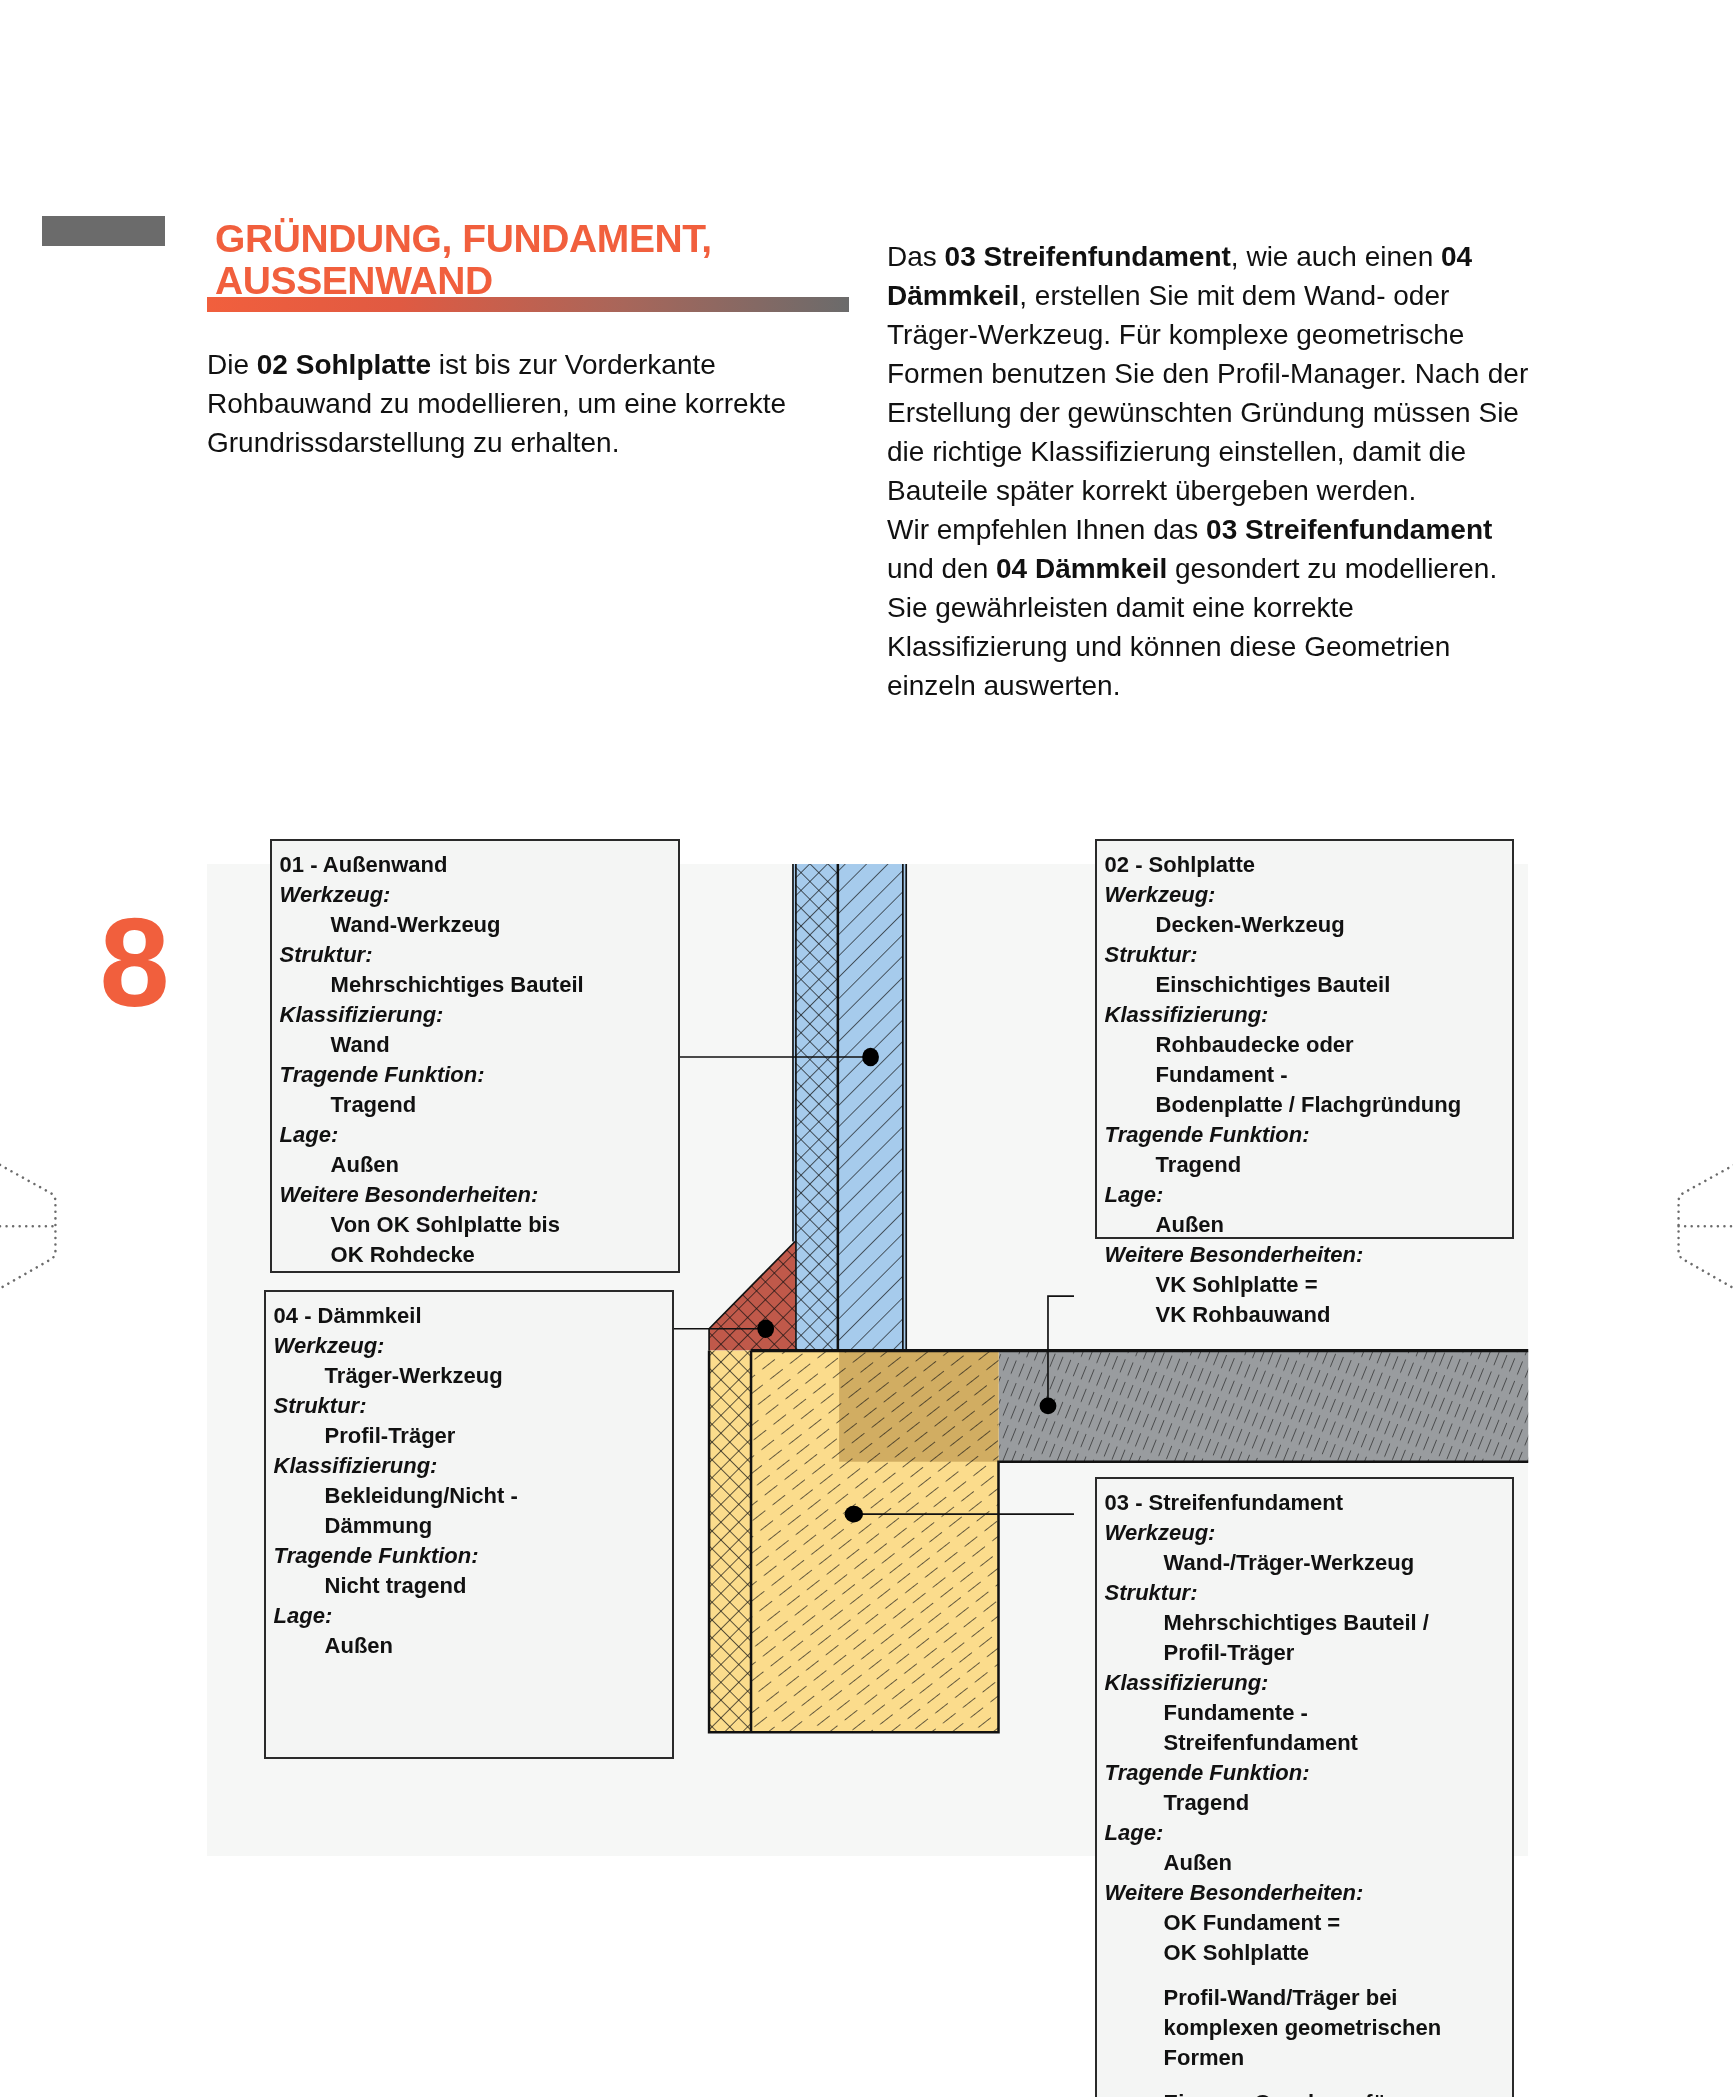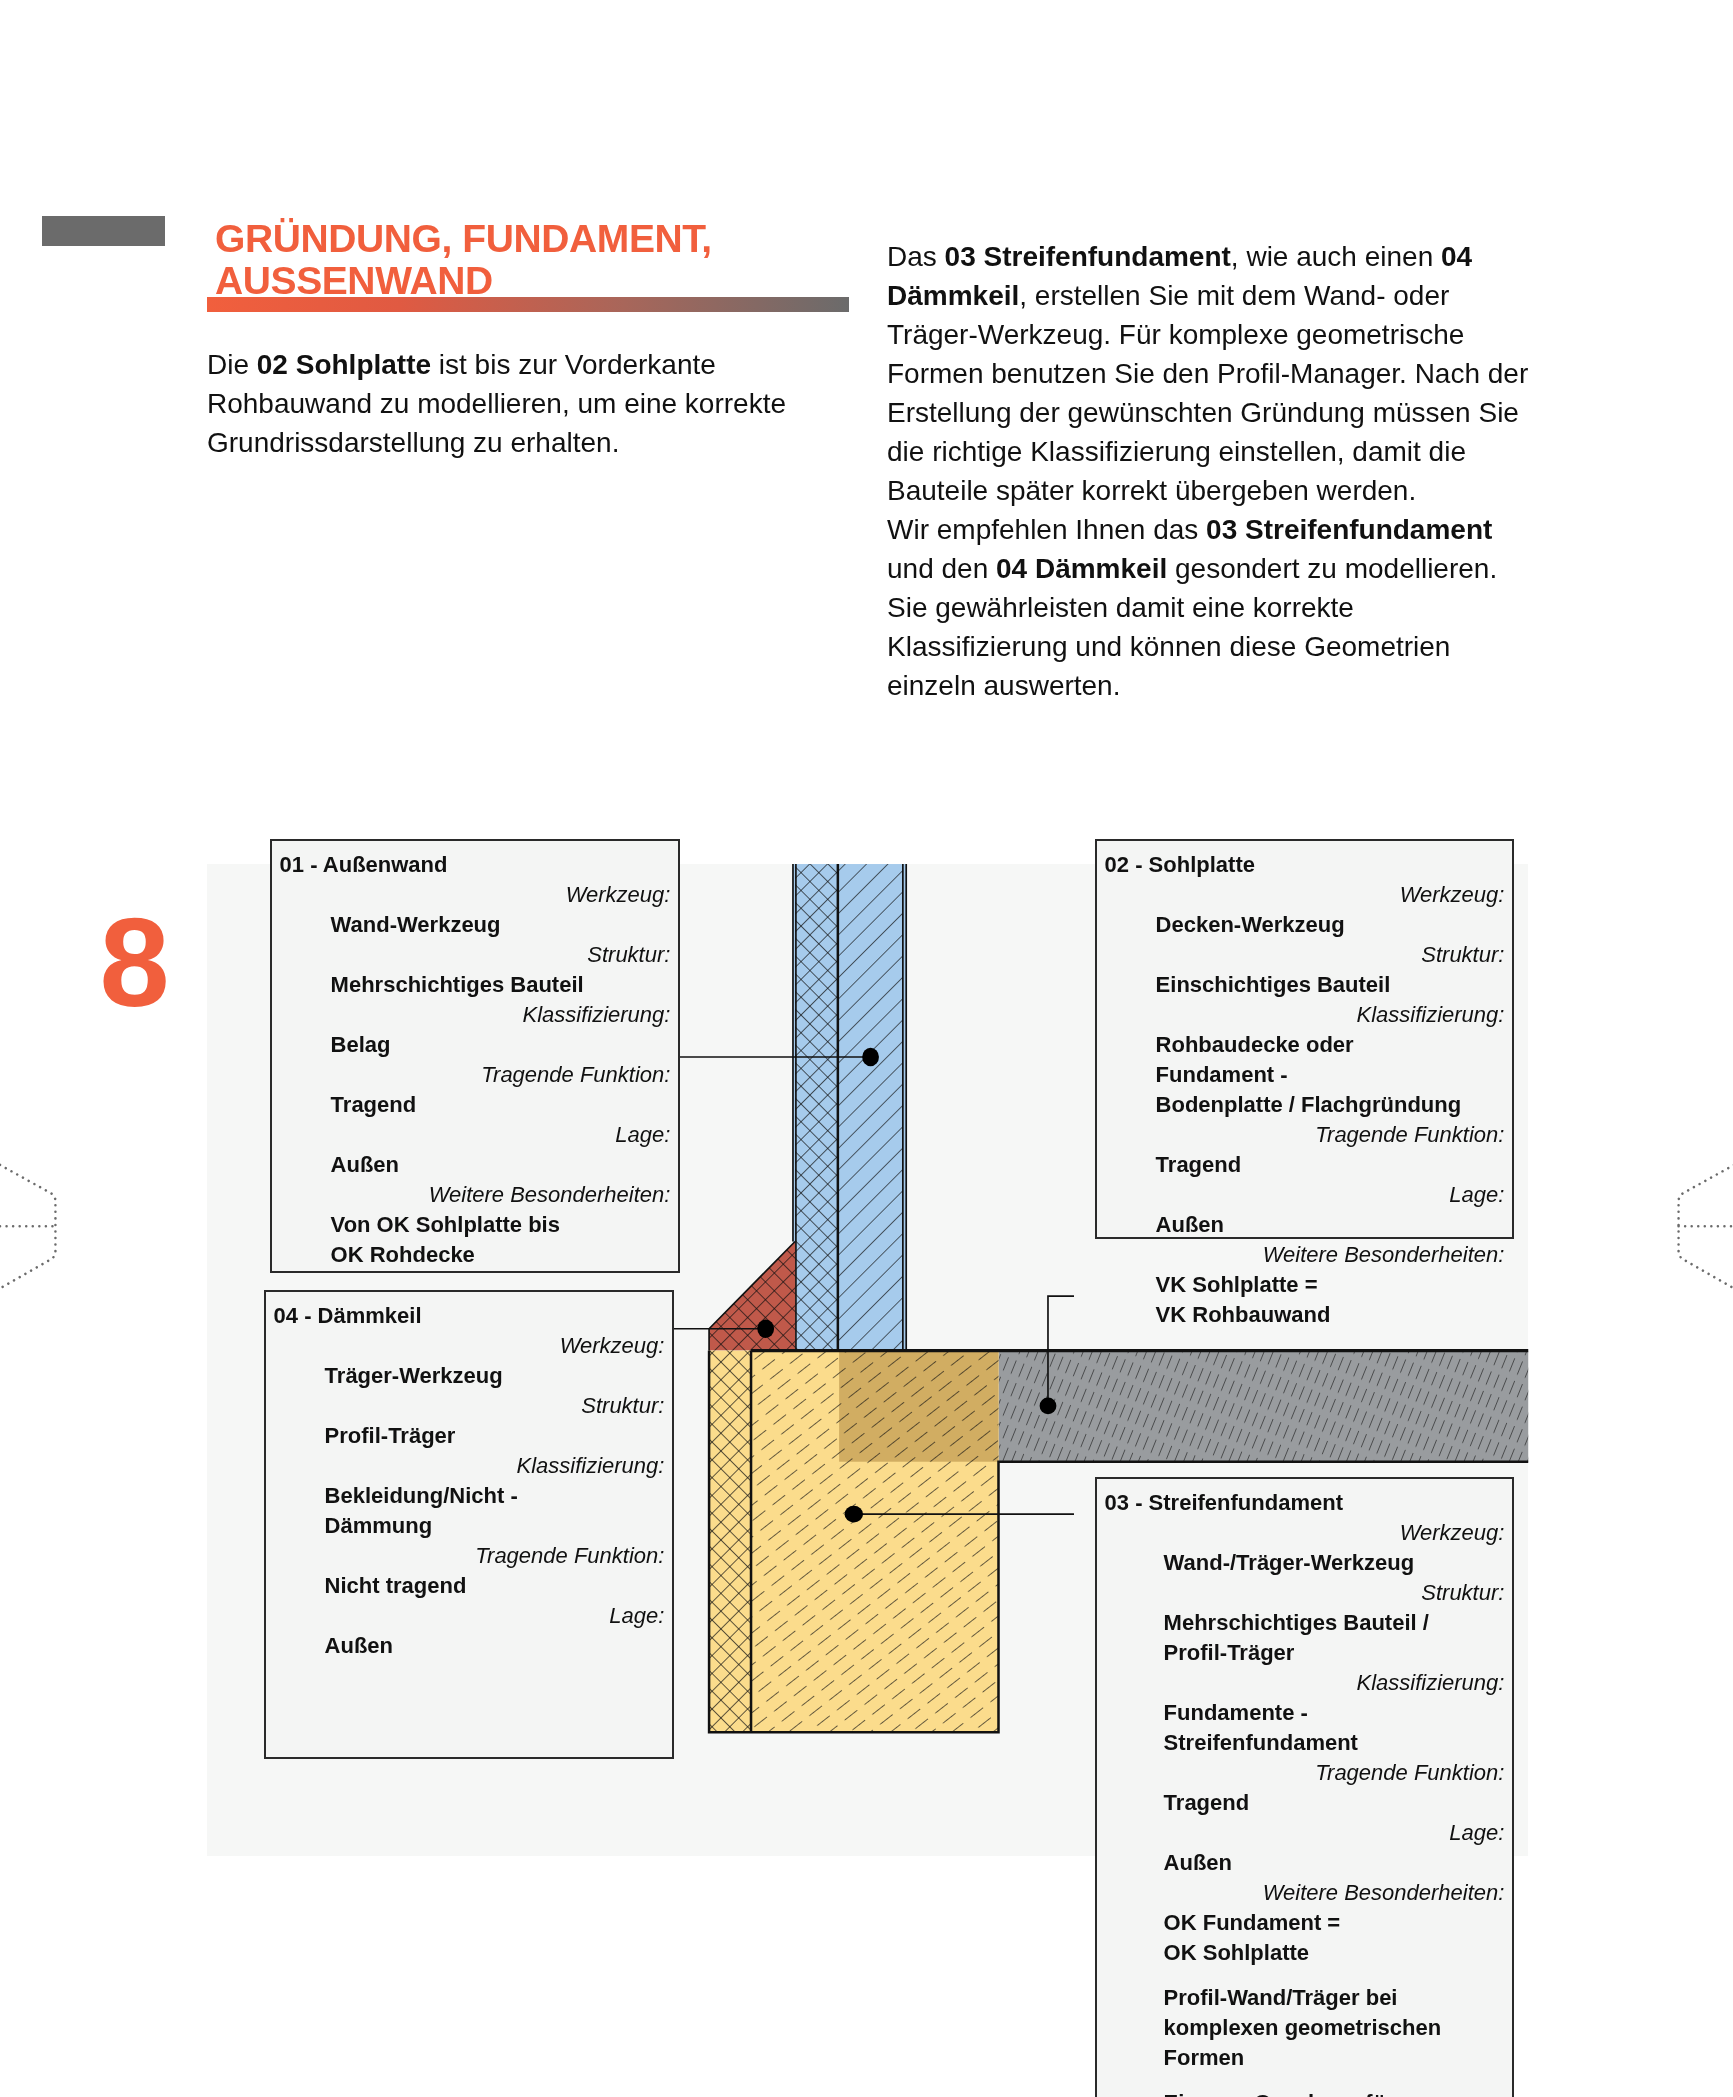--- a/index.html
+++ b/index.html
@@ -23,7 +23,7 @@
   .infobox { position: absolute; background: #f4f5f4; border: 2.1px solid #2a2a2a; box-sizing: border-box;
              padding: 9.2px 7.6px 7.6px 7.6px; font-size: 22px; line-height: 30px; margin-left: 21px; }
   .infobox .bx-title { font-weight: 700; }
-  .infobox .bx-label { font-style: italic; font-weight: 400; text-align: right; }
+  .infobox .bx-label { font-style: italic; font-weight: 700; }
   .infobox .bx-value { font-weight: 700; padding-left: 51px; }
   .infobox .bx-gap { height: 15px; }
   #box-01 { left: 249px; top: 839px; width: 410px; height: 434px; }

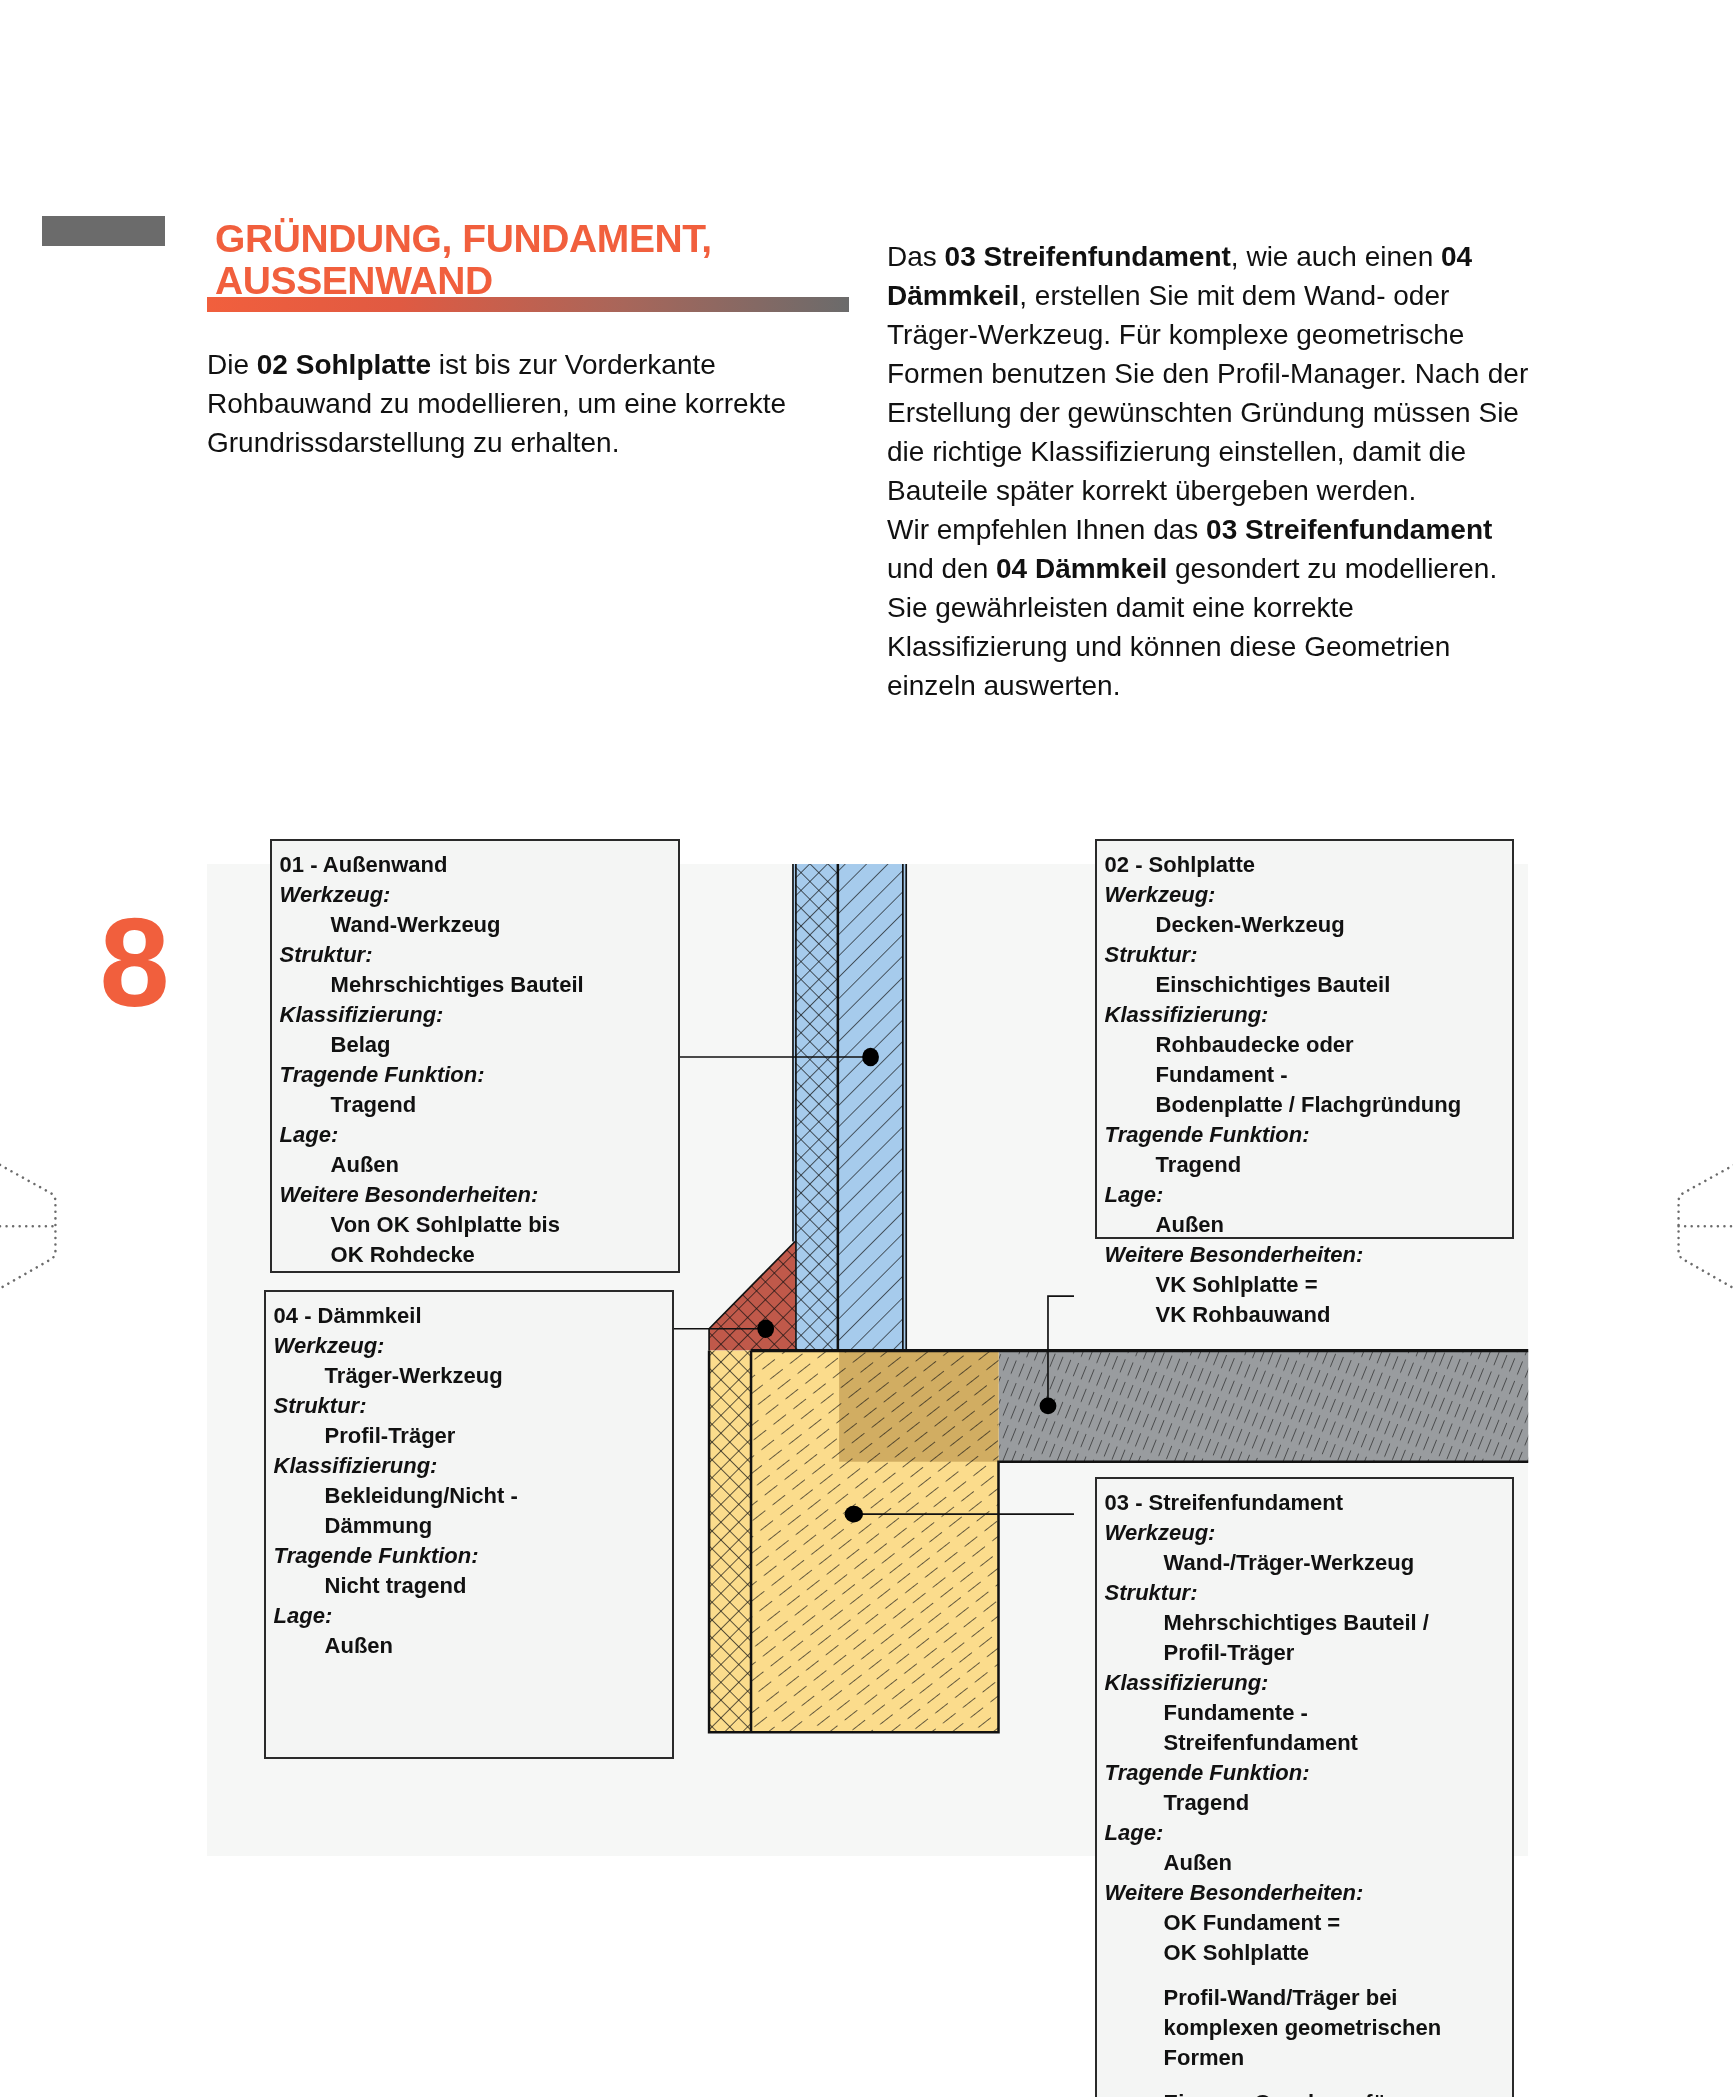--- a/index.html
+++ b/index.html
@@ -139,7 +139,7 @@
   <div class="bx-label">Struktur:</div>
   <div class="bx-value">Mehrschichtiges Bauteil</div>
   <div class="bx-label">Klassifizierung:</div>
-  <div class="bx-value">Belag</div>
+  <div class="bx-value">Wand</div>
   <div class="bx-label">Tragende Funktion:</div>
   <div class="bx-value">Tragend</div>
   <div class="bx-label">Lage:</div>

